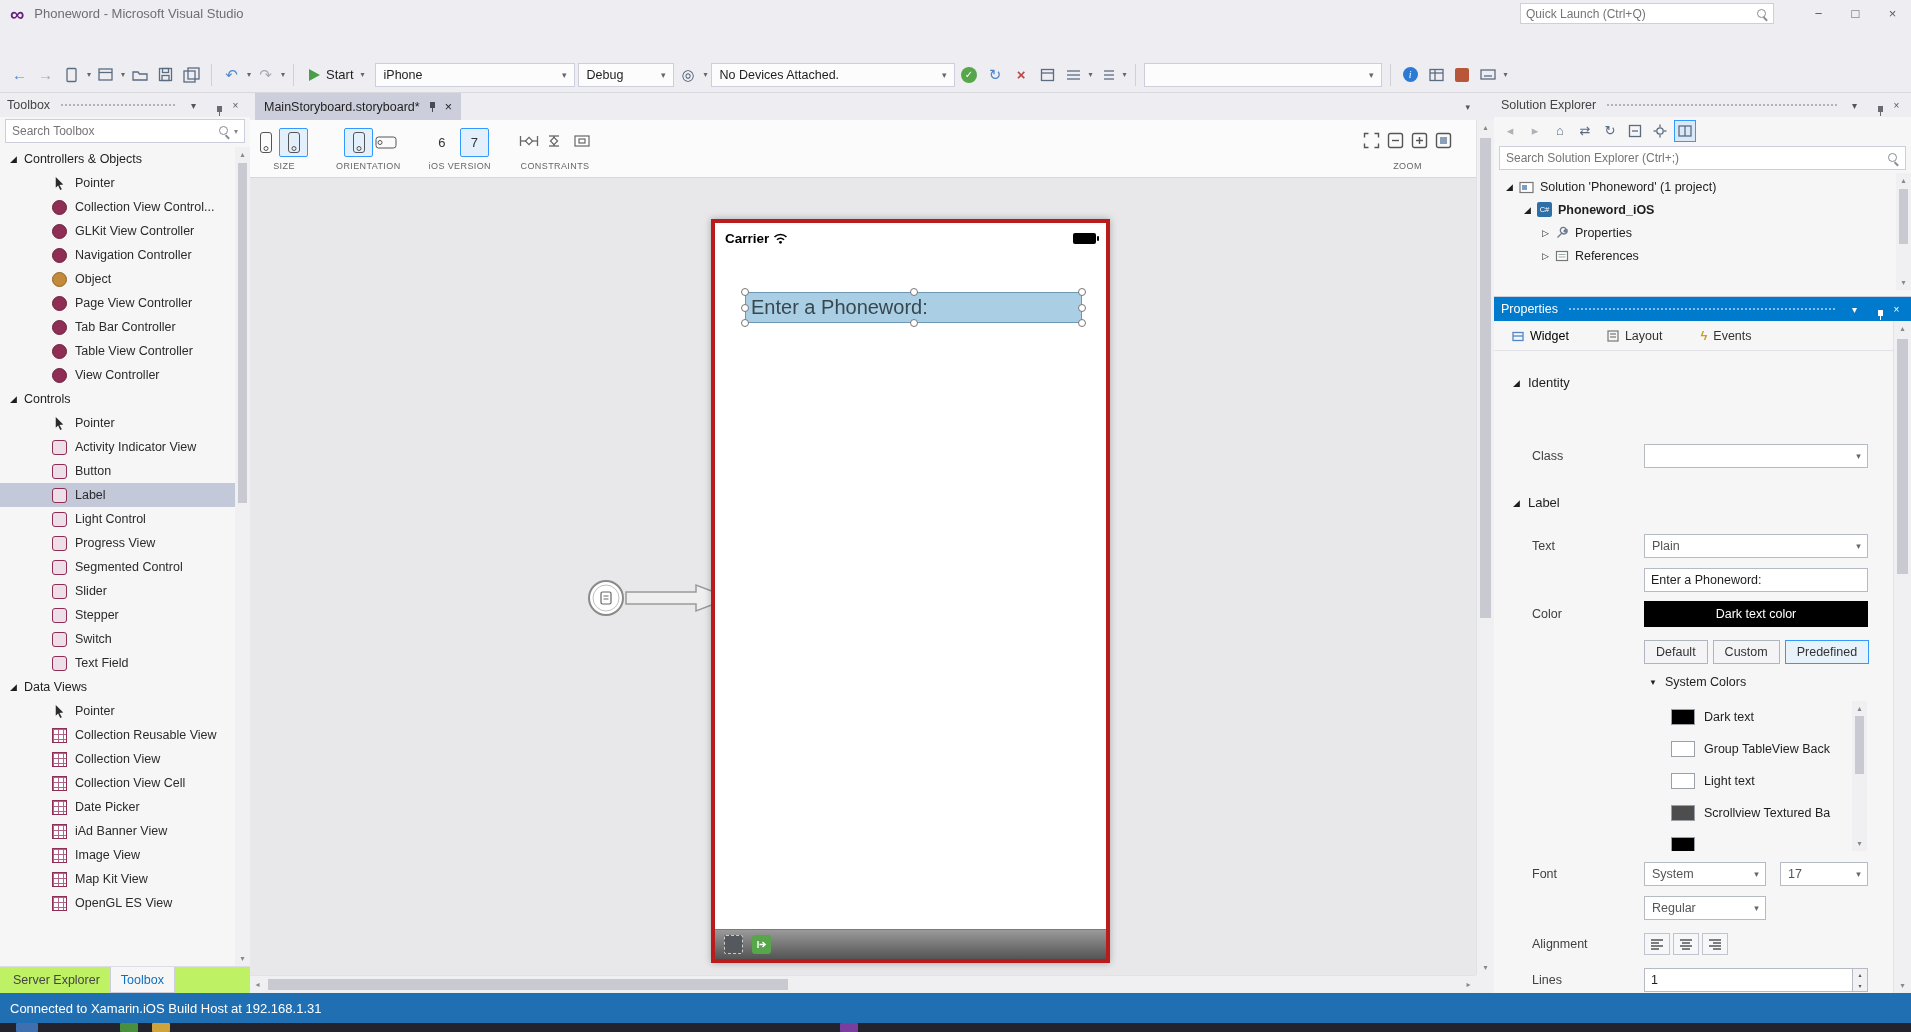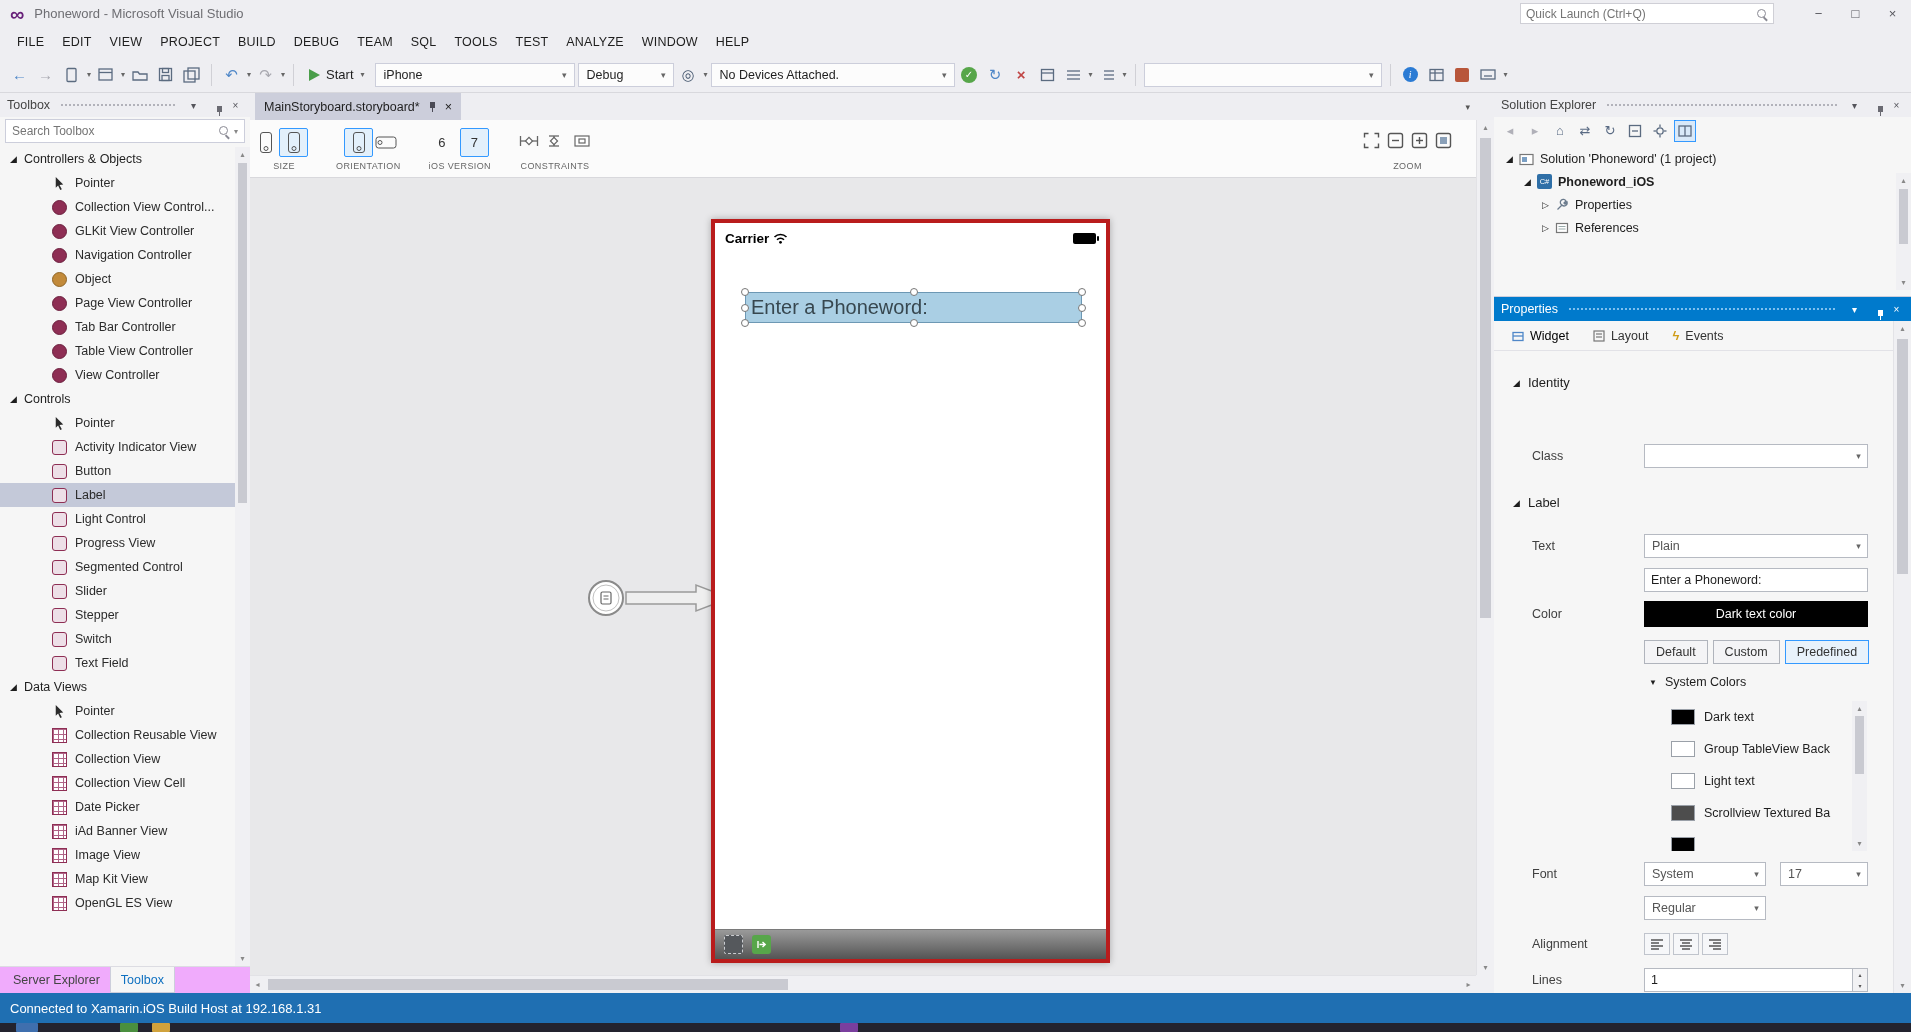--- a/index.html
+++ b/index.html
@@ -181,21 +181,6 @@
     </div>
   </div>
 
-  <div class="menubar">
-    <span class="mitem">FILE</span>
-    <span class="mitem">EDIT</span>
-    <span class="mitem">VIEW</span>
-    <span class="mitem">PROJECT</span>
-    <span class="mitem">BUILD</span>
-    <span class="mitem">DEBUG</span>
-    <span class="mitem">TEAM</span>
-    <span class="mitem">SQL</span>
-    <span class="mitem">TOOLS</span>
-    <span class="mitem">TEST</span>
-    <span class="mitem">ANALYZE</span>
-    <span class="mitem">WINDOW</span>
-    <span class="mitem">HELP</span>
-  </div>
 
   <div class="toolbar">
     <span class="tbtn blue">←</span>

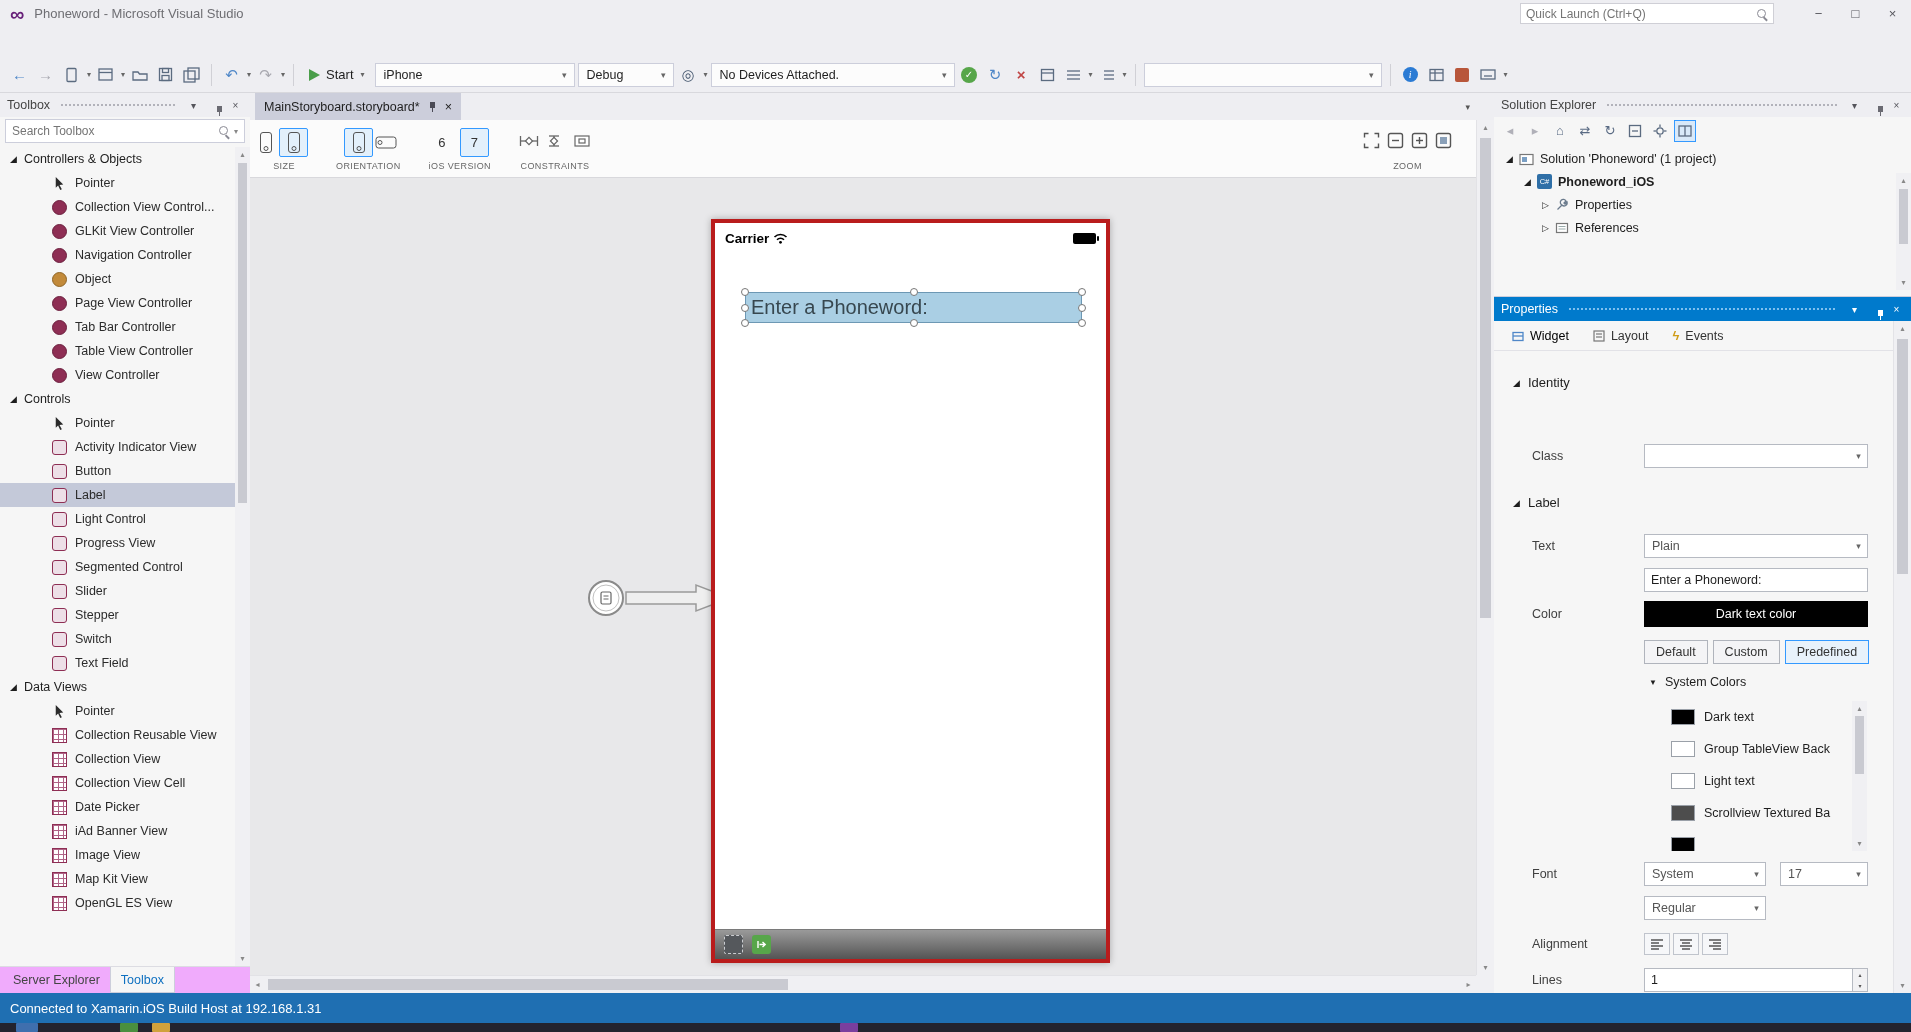--- a/index.html
+++ b/index.html
@@ -640,6 +640,10 @@
               </svg>
             </span>
         </div>
+        <div class="searchbox">
+          <input placeholder="Search Solution Explorer (Ctrl+;)" style="">
+          <span class="mag"></span>
+        </div>
         <div class="setree">
           <div class="serow" style="padding-left:12px;">
             <span class="exp">◢</span>

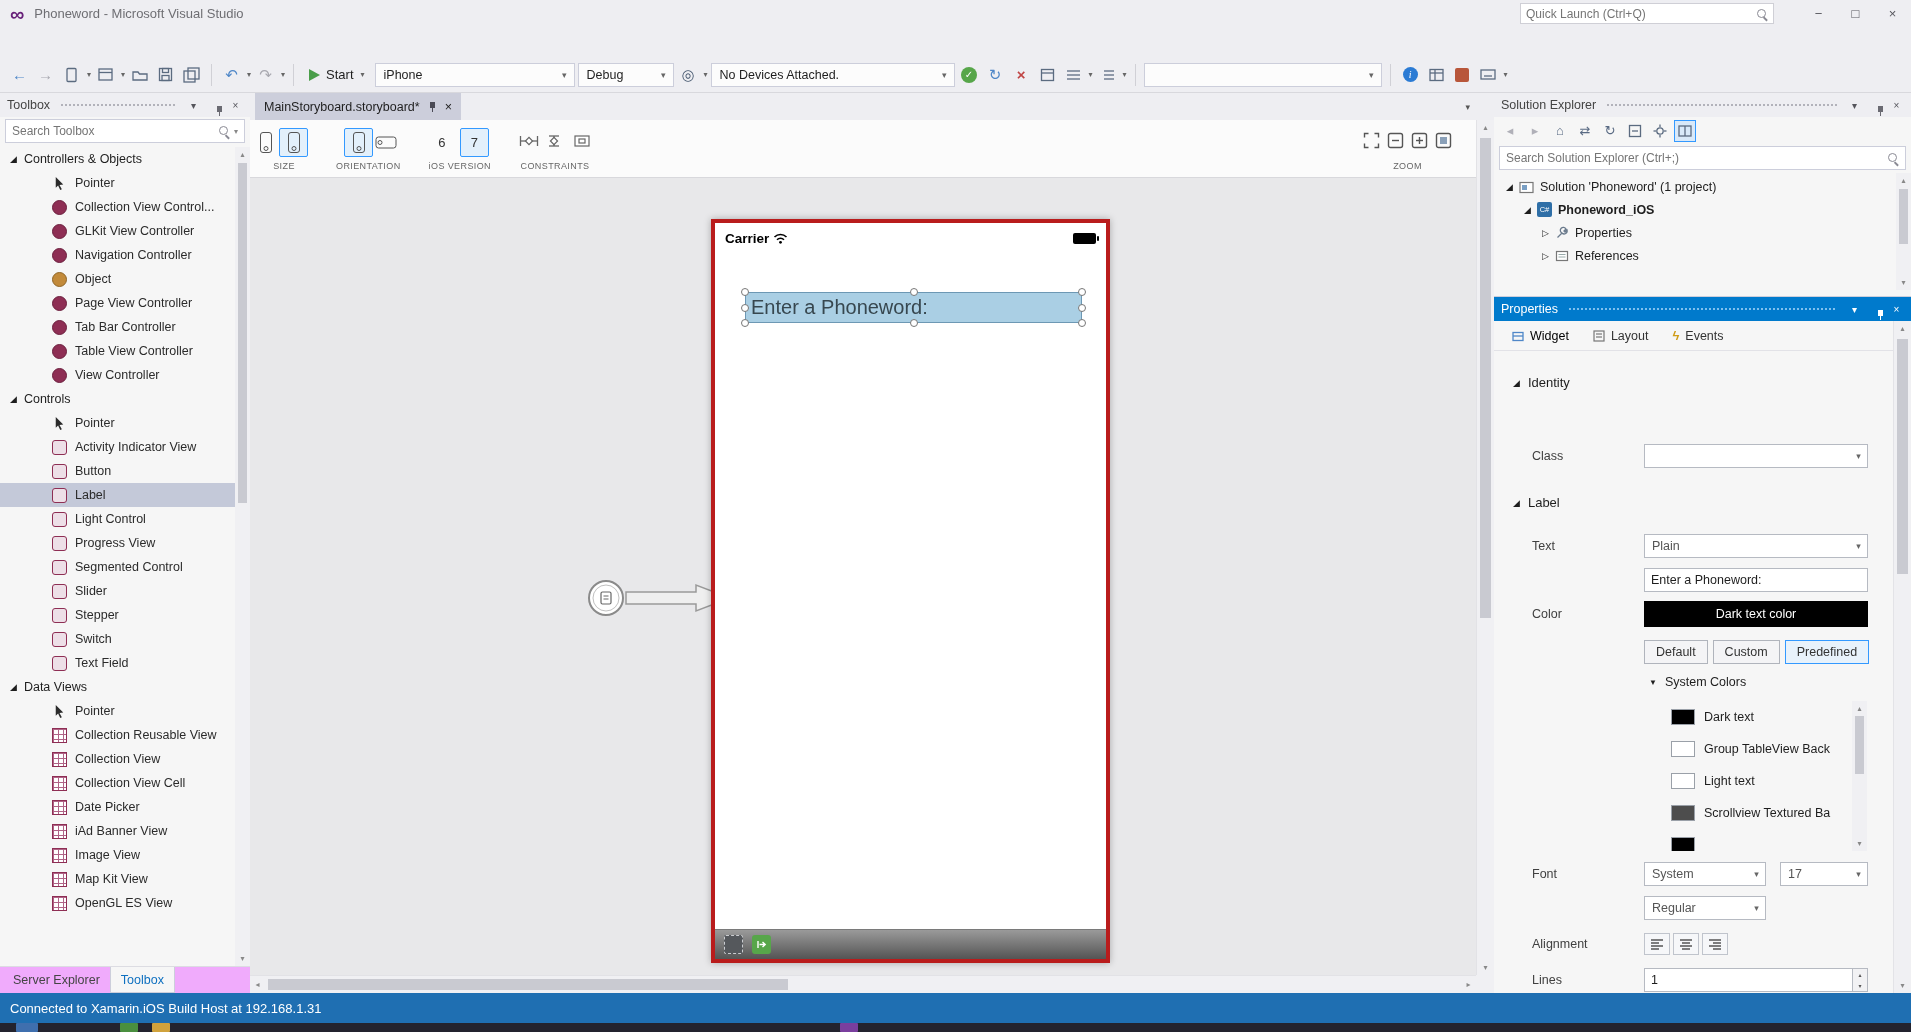--- a/index.html
+++ b/index.html
@@ -131,7 +131,7 @@
 .projico{width:15px;height:15px;background:#2f6fa7;color:#fff;font-size:7.5px;display:flex;align-items:center;justify-content:center;border-radius:2px;flex:none;}
 .sescroll{top:80px;right:0;bottom:6px;width:15px;}
 .props{position:absolute;top:203px;left:0;right:0;bottom:0;background:#f6f6f6;border-top:1px solid #cccedb;}
-.ptabs{height:30px;display:flex;align-items:center;gap:4px;padding:0 8px;background:#f6f6f6;border-bottom:1px solid #e2e2e7;}
+.ptabs{height:30px;display:flex;align-items:center;gap:18px;padding:0 8px;background:#f6f6f6;border-bottom:1px solid #e2e2e7;}
 .ptab{display:flex;align-items:center;gap:6px;padding:0 10px;height:100%;font-size:12.5px;color:#333;}
 .ptab.act{color:#000;}
 .bolt{color:#cf9c17;font-weight:bold;font-size:13px;}

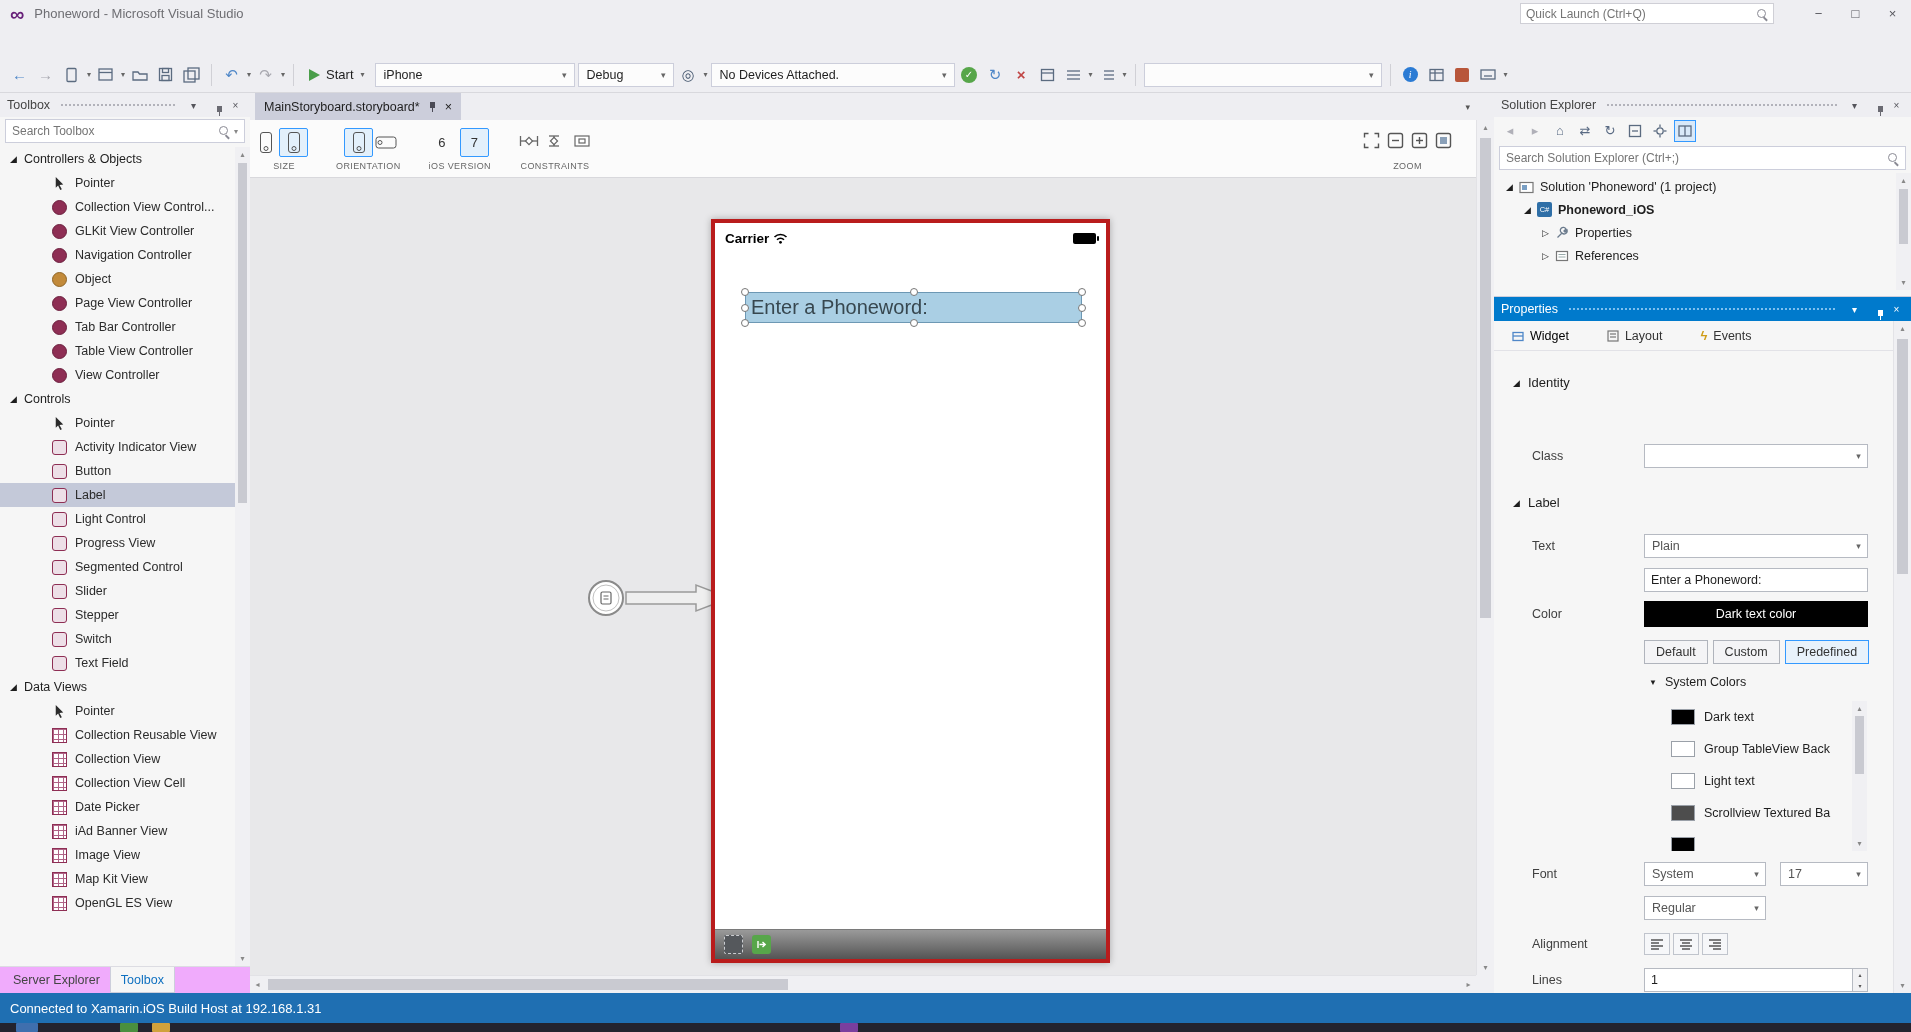--- a/index.html
+++ b/index.html
@@ -78,7 +78,7 @@
 .tbi.gold{border-radius:50%;background:#c28a3a;border:1px solid #8f6526;}
 .tbi.ctrl{border:1px solid #8e2e54;background:#eddfe7;border-radius:3px;}
 .tbi.grid{border:1px solid #8e2e54;background:#fff;background-image:linear-gradient(#b06487 1px,transparent 1px),linear-gradient(90deg,#b06487 1px,transparent 1px);background-size:5px 5px;}
-.btabs{position:absolute;left:0;right:0;bottom:0;height:27px;background:#f0abfc;display:flex;padding-left:3px;border-top:1px solid #dcdce2;}
+.btabs{position:absolute;left:0;right:0;bottom:0;height:27px;background:#bef264;display:flex;padding-left:3px;border-top:1px solid #dcdce2;}
 .btab{padding:0 10px;height:100%;display:flex;align-items:center;font-size:12.5px;color:#444;}
 .btab.act{background:#f6f6f6;border:1px solid #cccedb;border-top:none;color:#0e70c0;}
 

